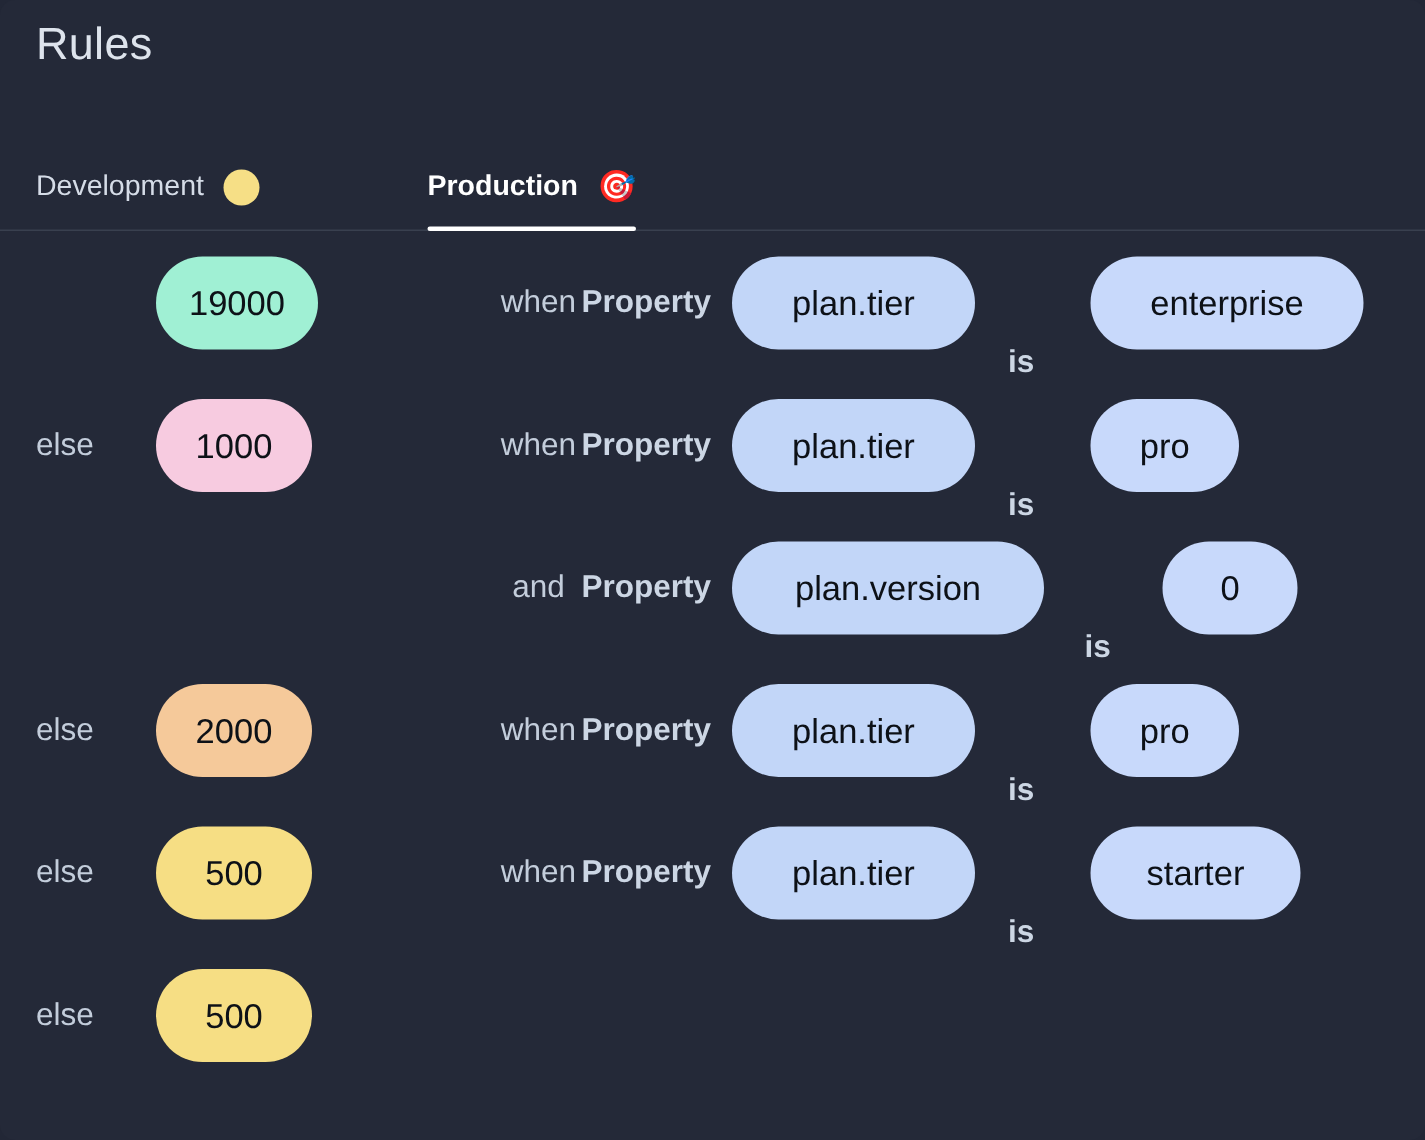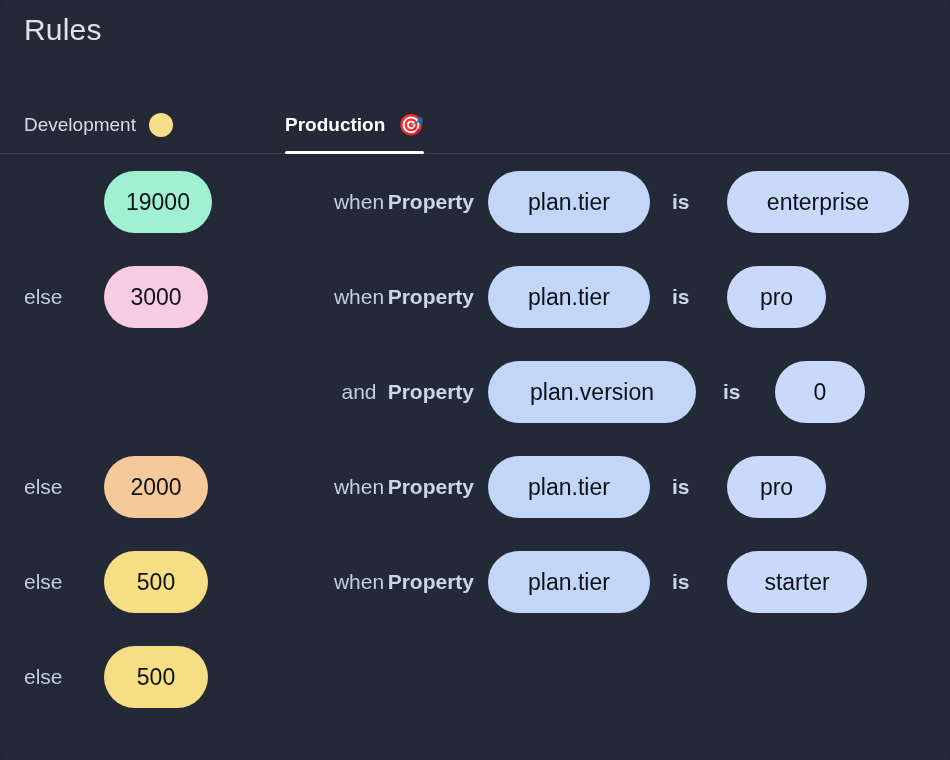--- a/index.html
+++ b/index.html
@@ -139,7 +139,7 @@
   
   .col-ppill  { left: 488px; }
   
-  .col-is     { left: 0; }
+  .col-is     { left: 0; margin-top: 40px; }
   
   .col-vpill  { left: 0; }
 

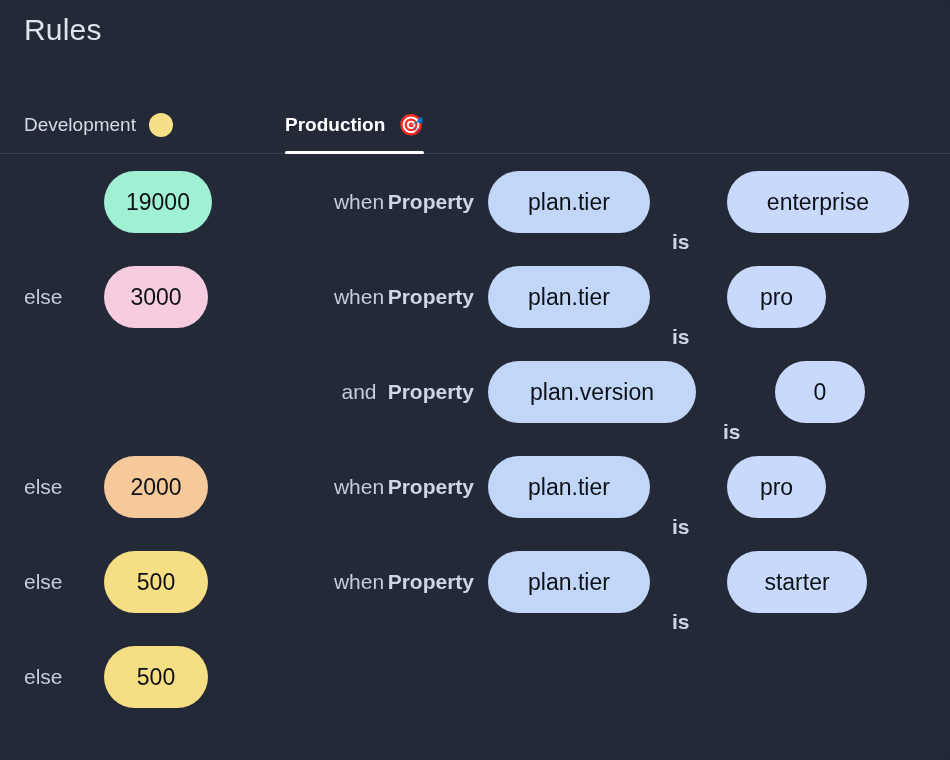--- a/index.html
+++ b/index.html
@@ -215,7 +215,7 @@
           <span class="kw">else</span>
         </div>
         <div class="cell col-value">
-          <span class="pill value c-pink">3000</span>
+          <span class="pill value c-pink">1000</span>
         </div>
         <div class="cell col-conn">
           <span class="kw">when</span>

